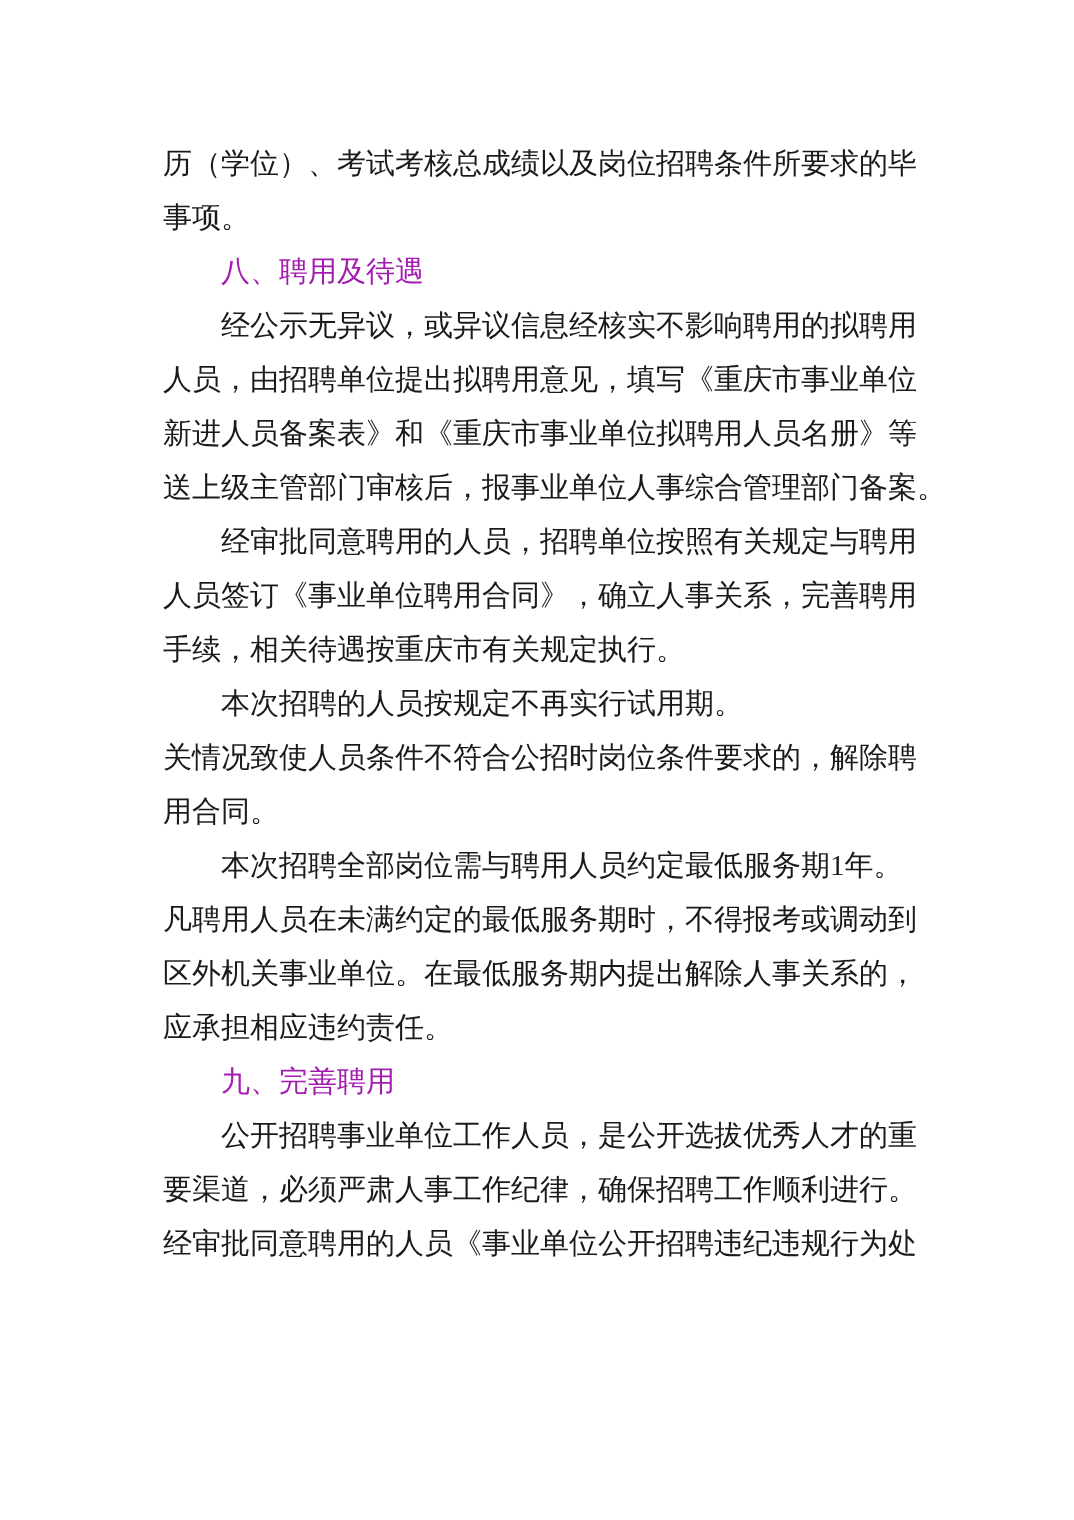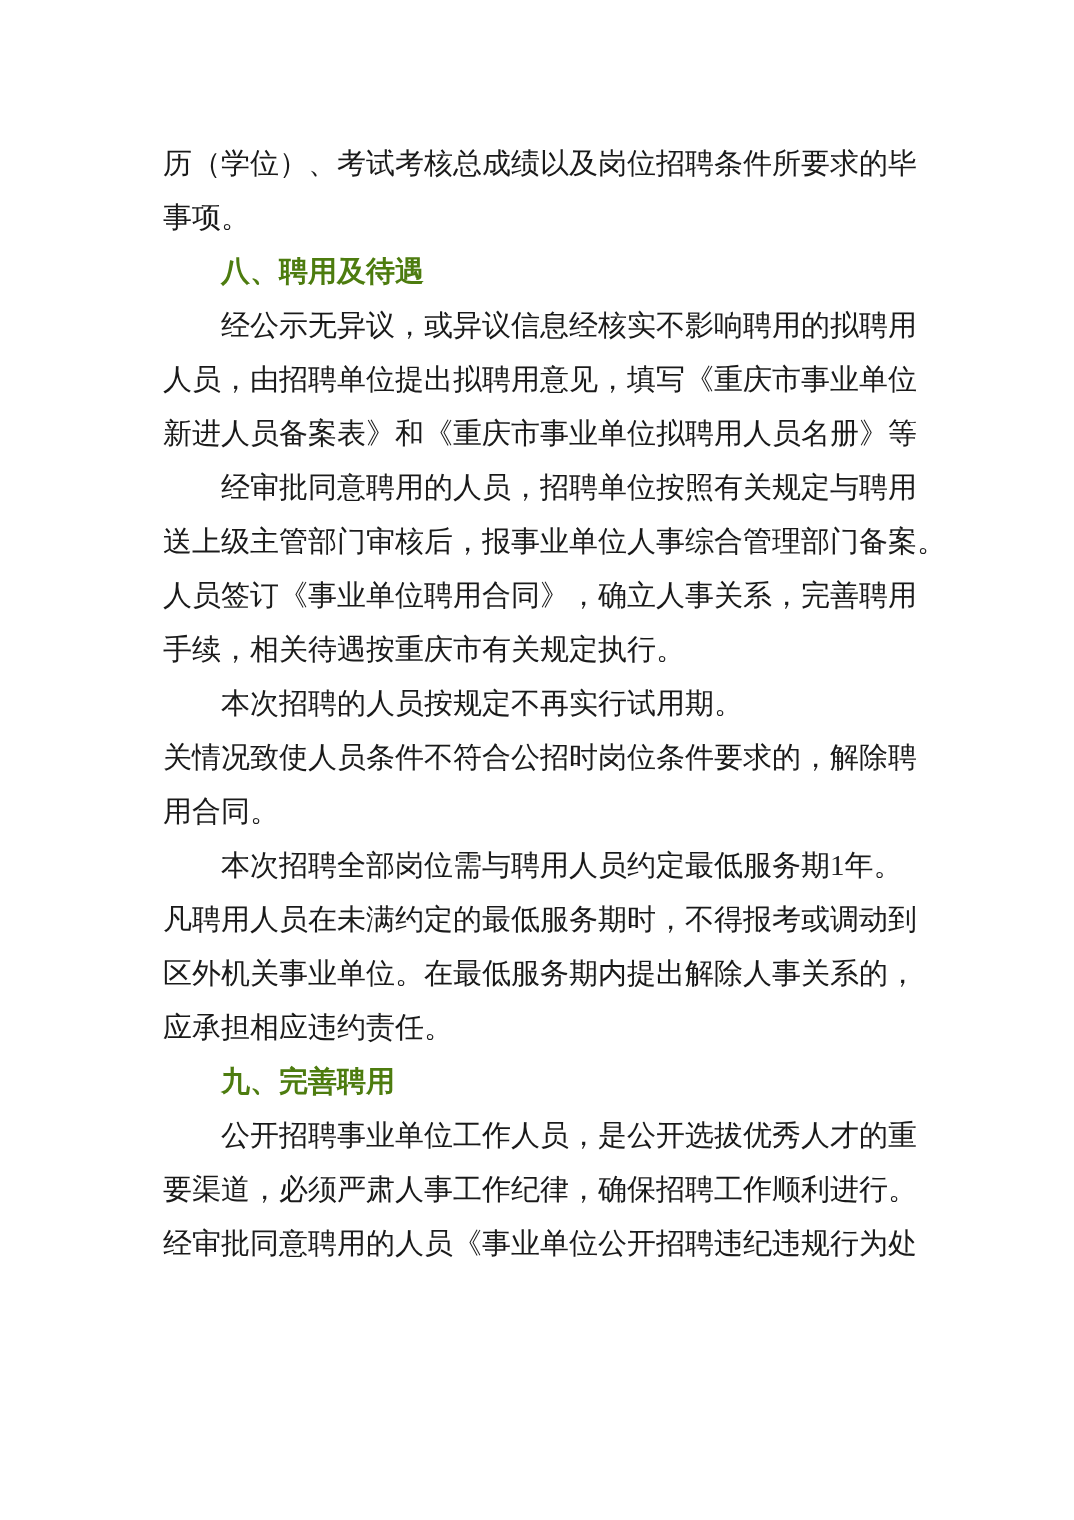--- a/index.html
+++ b/index.html
@@ -39,8 +39,8 @@
   }
   .line.heading {
     font-family: "Liberation Sans", sans-serif;
-    font-weight: 700;
-    color: #4d7c0f;
+    font-weight: 400;
+    color: #a21caf;
   }
 </style>
 </head>

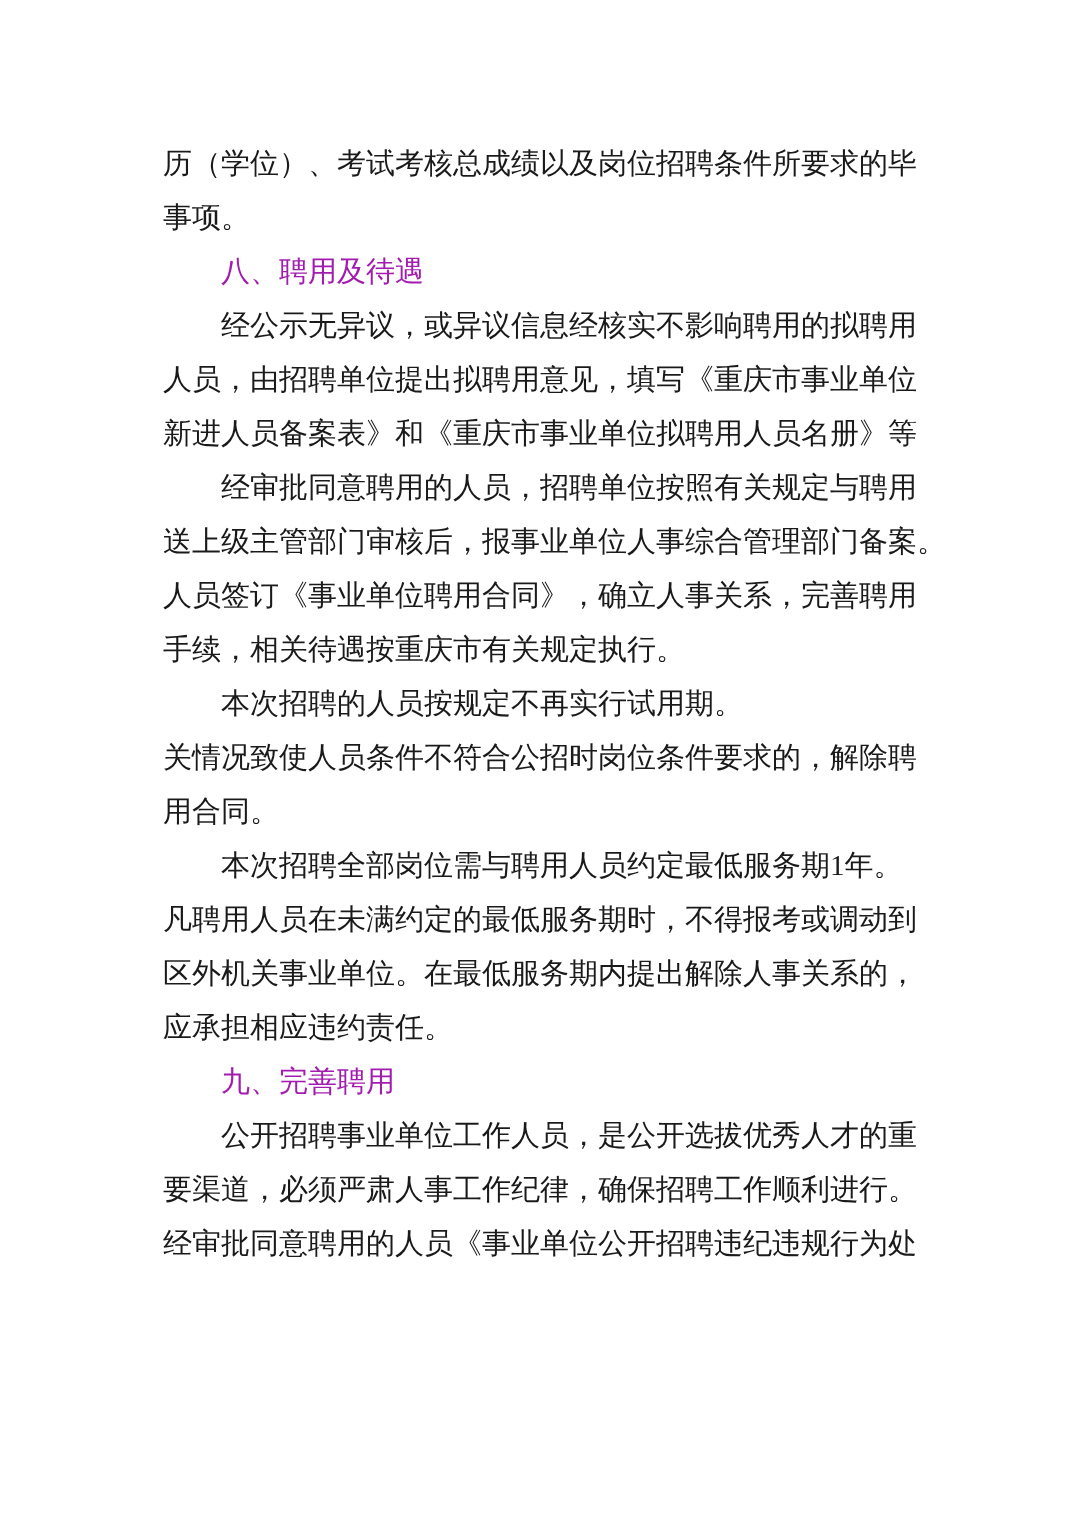--- a/index.html
+++ b/index.html
@@ -54,8 +54,8 @@
       <div class="line indent">经公示无异议，或异议信息经核实不影响聘用的拟聘用</div>
       <div class="line">人员，由招聘单位提出拟聘用意见，填写《重庆市事业单位</div>
       <div class="line">新进人员备案表》和《重庆市事业单位拟聘用人员名册》等</div>
+      <div class="line">送上级主管部门审核后，报事业单位人事综合管理部门备案。</div>
       <div class="line indent">经审批同意聘用的人员，招聘单位按照有关规定与聘用</div>
-      <div class="line">送上级主管部门审核后，报事业单位人事综合管理部门备案。</div>
       <div class="line">人员签订《事业单位聘用合同》，确立人事关系，完善聘用</div>
       <div class="line">手续，相关待遇按重庆市有关规定执行。</div>
       <div class="line indent">本次招聘的人员按规定不再实行试用期。</div>

